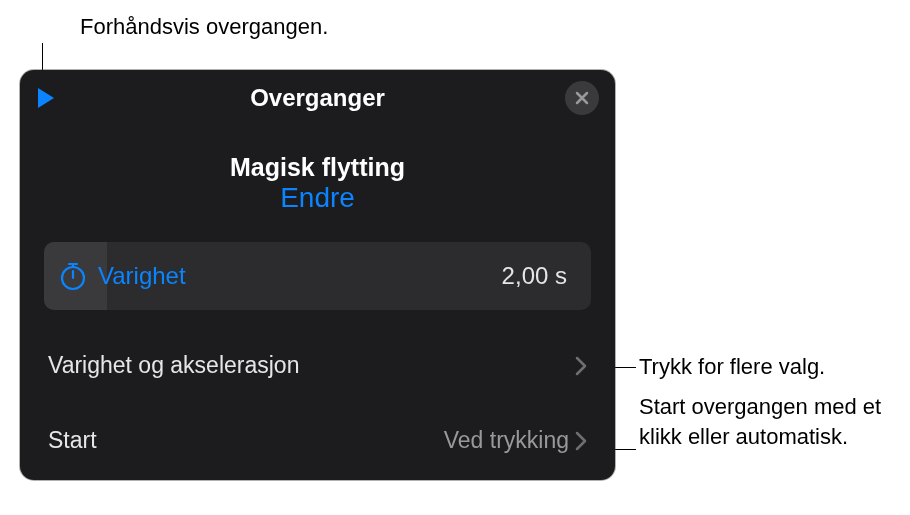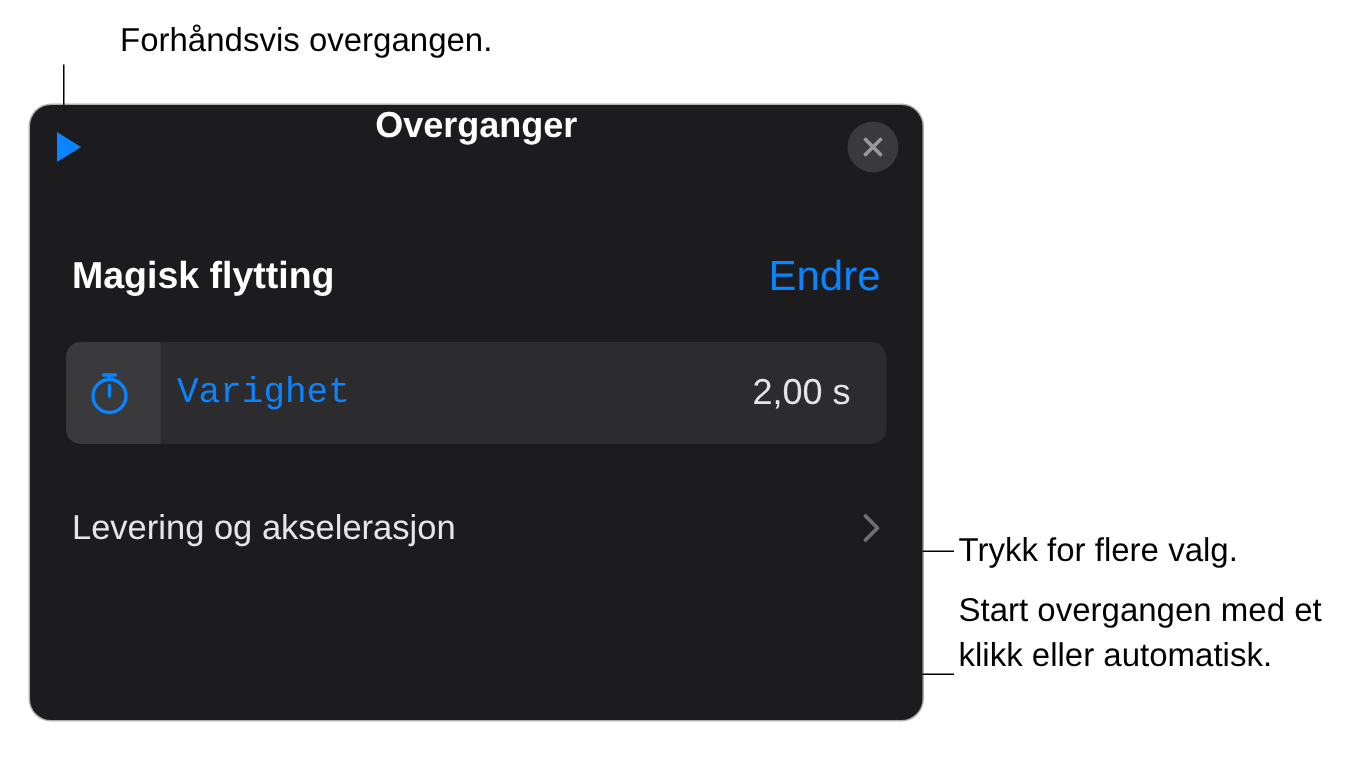--- a/index.html
+++ b/index.html
@@ -40,6 +40,7 @@
     position: relative;
     height: 56px;
     display: flex;
+    align-items: center;
     justify-content: center;
   }
   .play-btn {

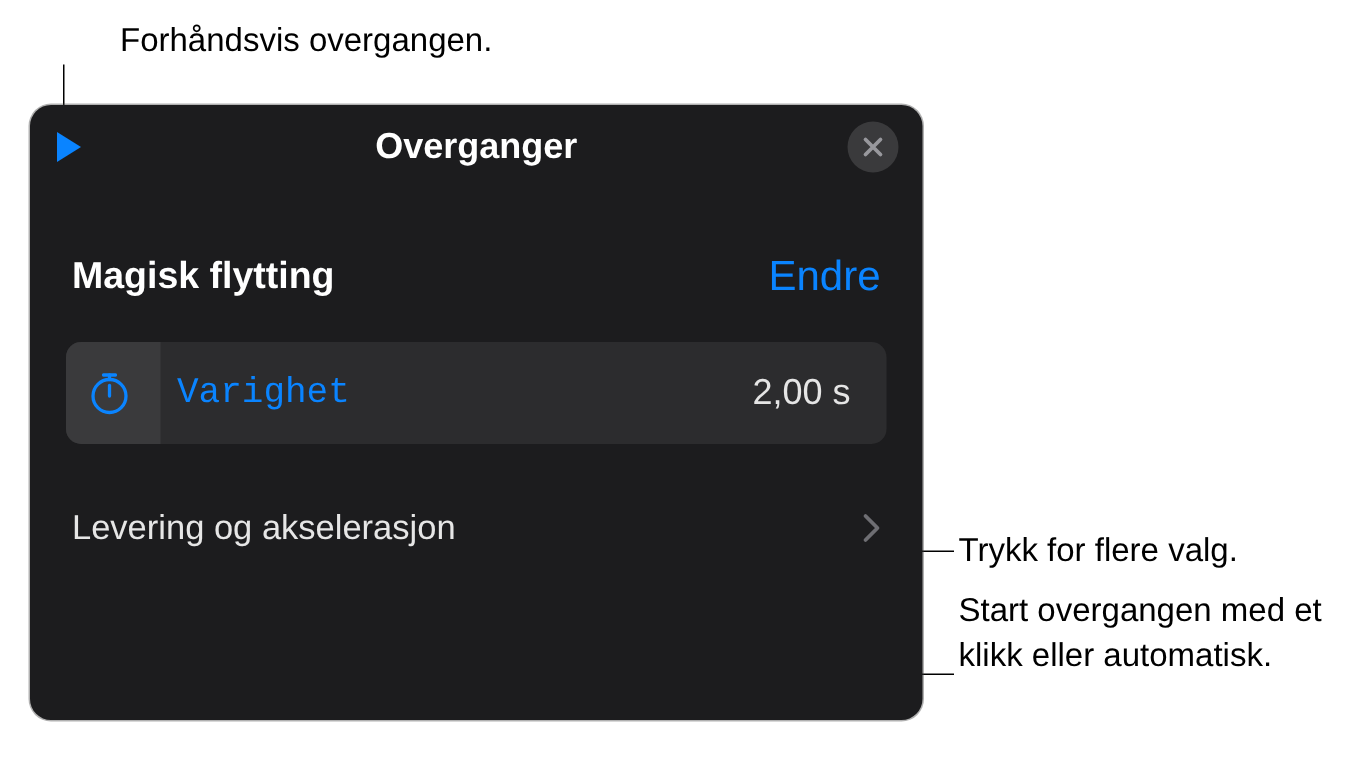--- a/index.html
+++ b/index.html
@@ -81,9 +81,10 @@
   .section-row {
     display: flex;
     align-items: center;
-    justify-content: space-between;
+    justify-content: center;
     padding: 0 28px;
-    margin-top: 42px;
+    margin-top: 27px;
+    flex-direction: column;
   }
   .section-title {
     font-size: 25px;

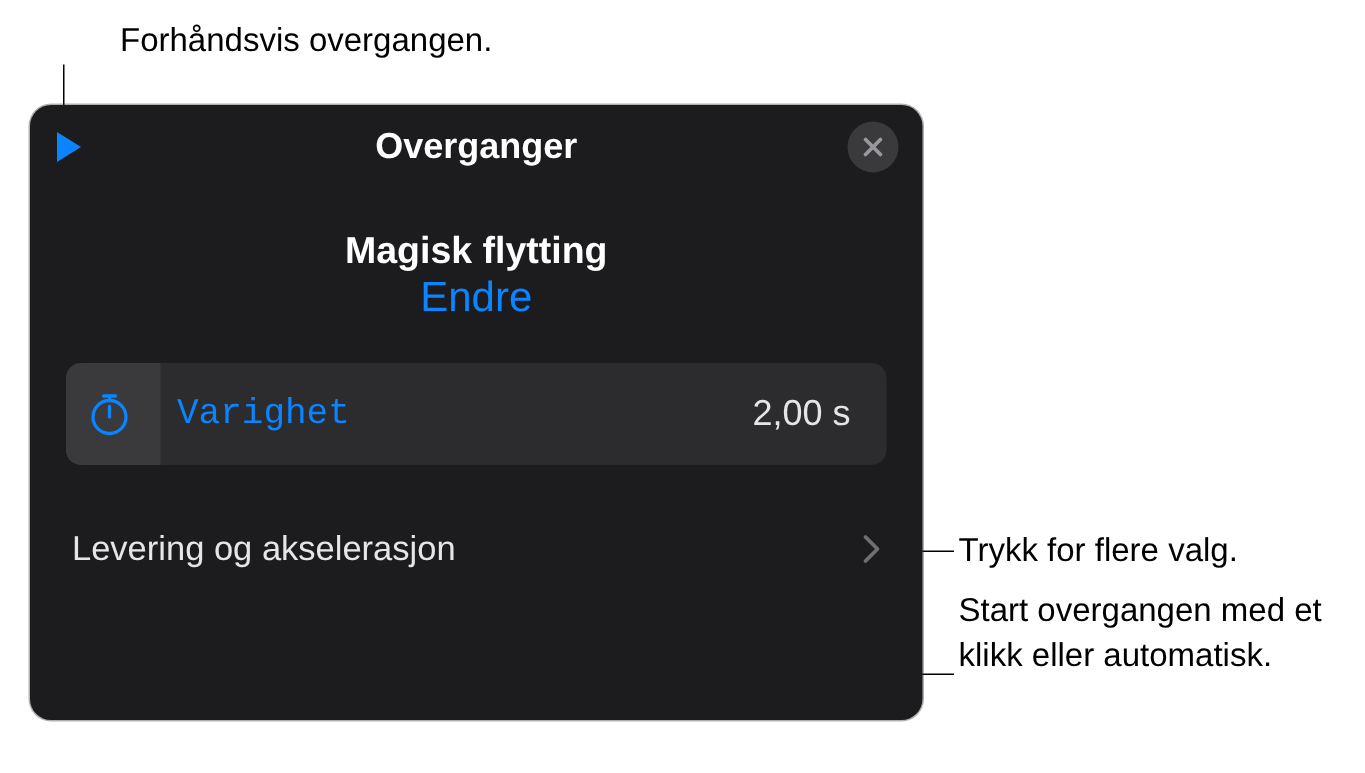--- a/index.html
+++ b/index.html
@@ -126,8 +126,7 @@
   .duration-left {
     display: flex;
     align-items: center;
-    gap: 30px;
-    font-family: Liberation Mono, monospace;
+    gap: 10px;
   }
   .timer-icon {
     width: 30px;

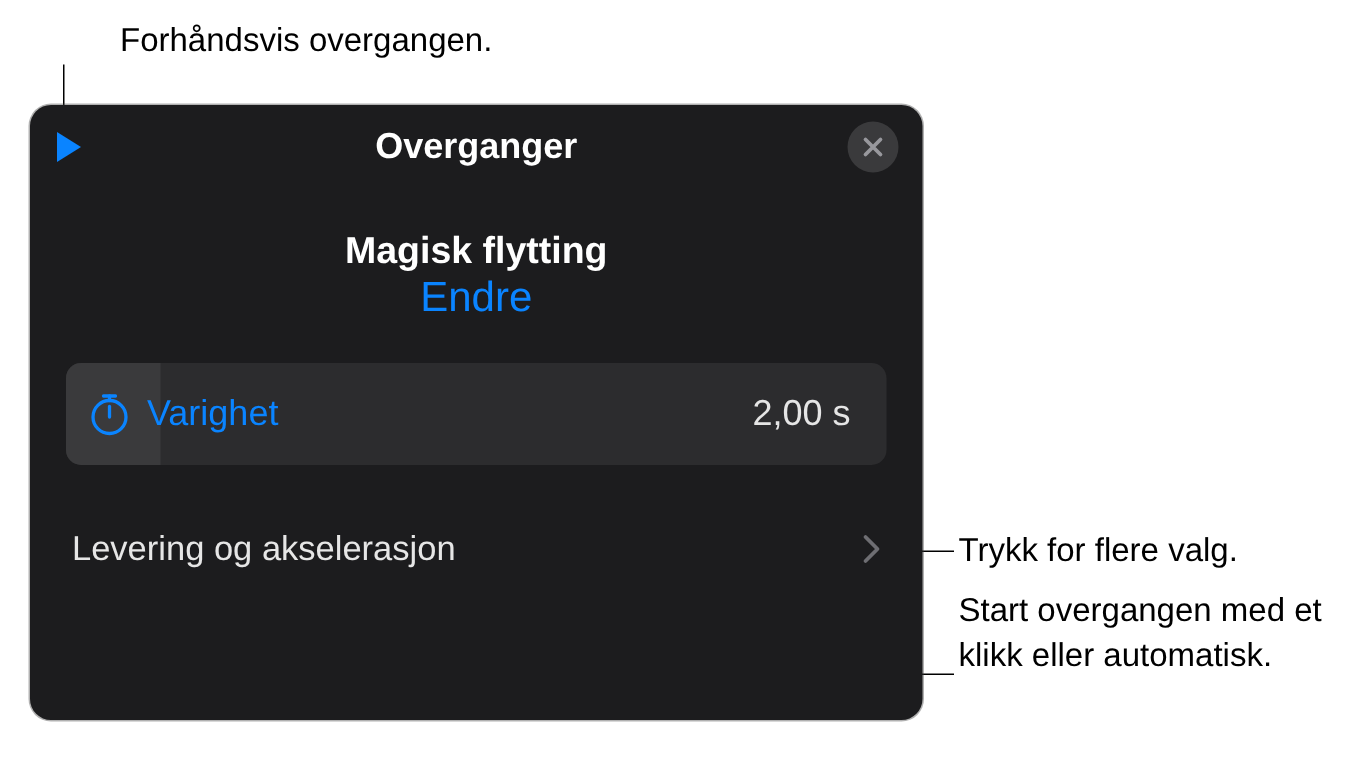--- a/index.html
+++ b/index.html
@@ -214,7 +214,7 @@
   </div>
 
   <div class="option-row">
-    <div class="option-label">Levering og akselerasjon</div>
+    <div class="option-label">Varighet og akselerasjon</div>
     <div class="option-right">
       <svg class="chevron" viewBox="0 0 12 20">
         <path d="M2 2 L10 10 L2 18" stroke="#6e6e73" stroke-width="2.5" fill="none" stroke-linecap="round" stroke-linejoin="round"></path>

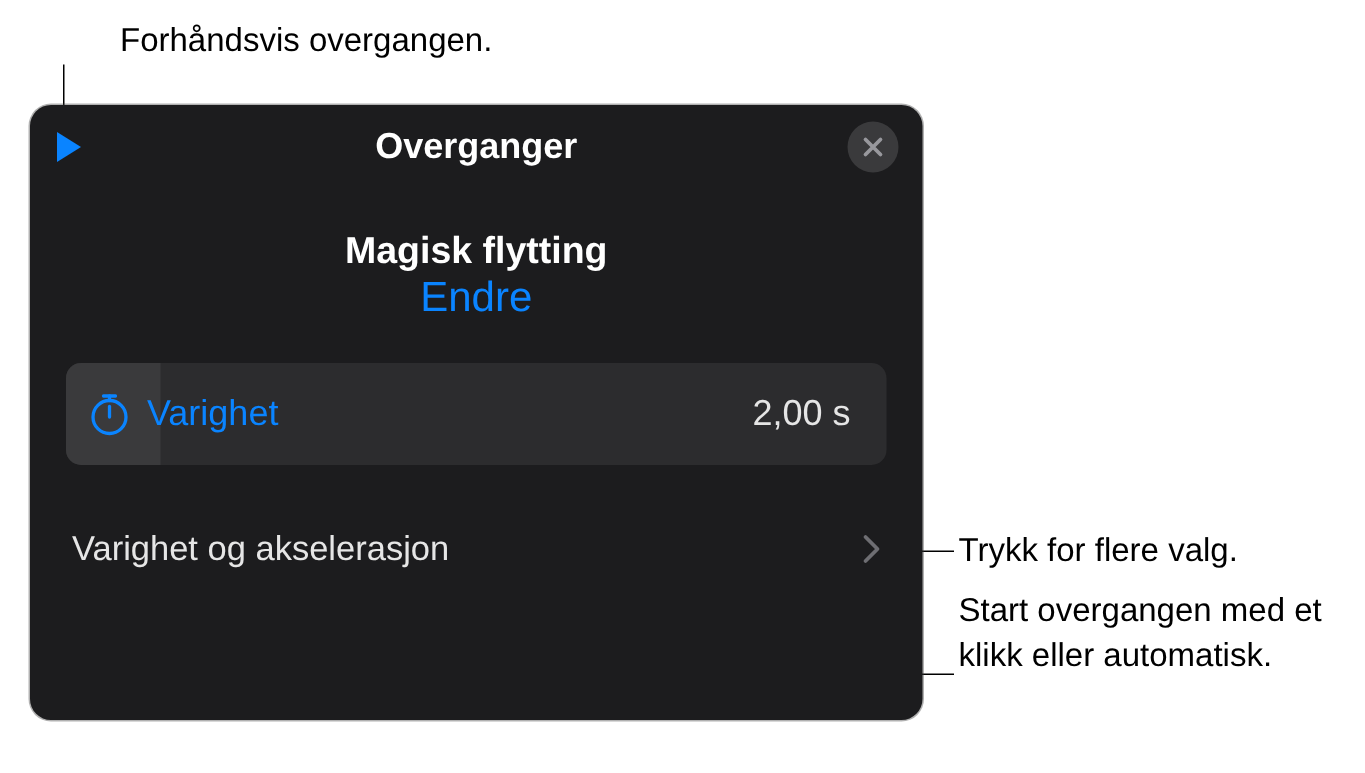--- a/index.html
+++ b/index.html
@@ -222,6 +222,15 @@
     </div>
   </div>
 
+  <div class="option-row" style="margin-top:48px;">
+    <div class="option-label">Start</div>
+    <div class="option-right">
+      <div class="option-value">Ved trykking</div>
+      <svg class="chevron" viewBox="0 0 12 20">
+        <path d="M2 2 L10 10 L2 18" stroke="#6e6e73" stroke-width="2.5" fill="none" stroke-linecap="round" stroke-linejoin="round"></path>
+      </svg>
+    </div>
+  </div>
 
 </div>
 

